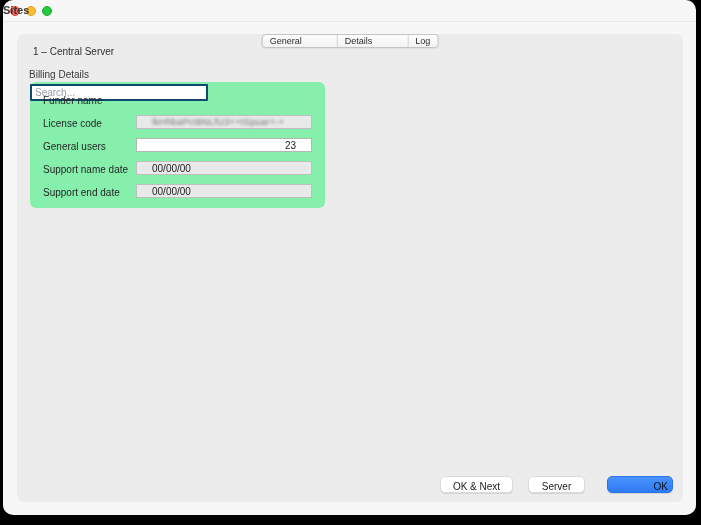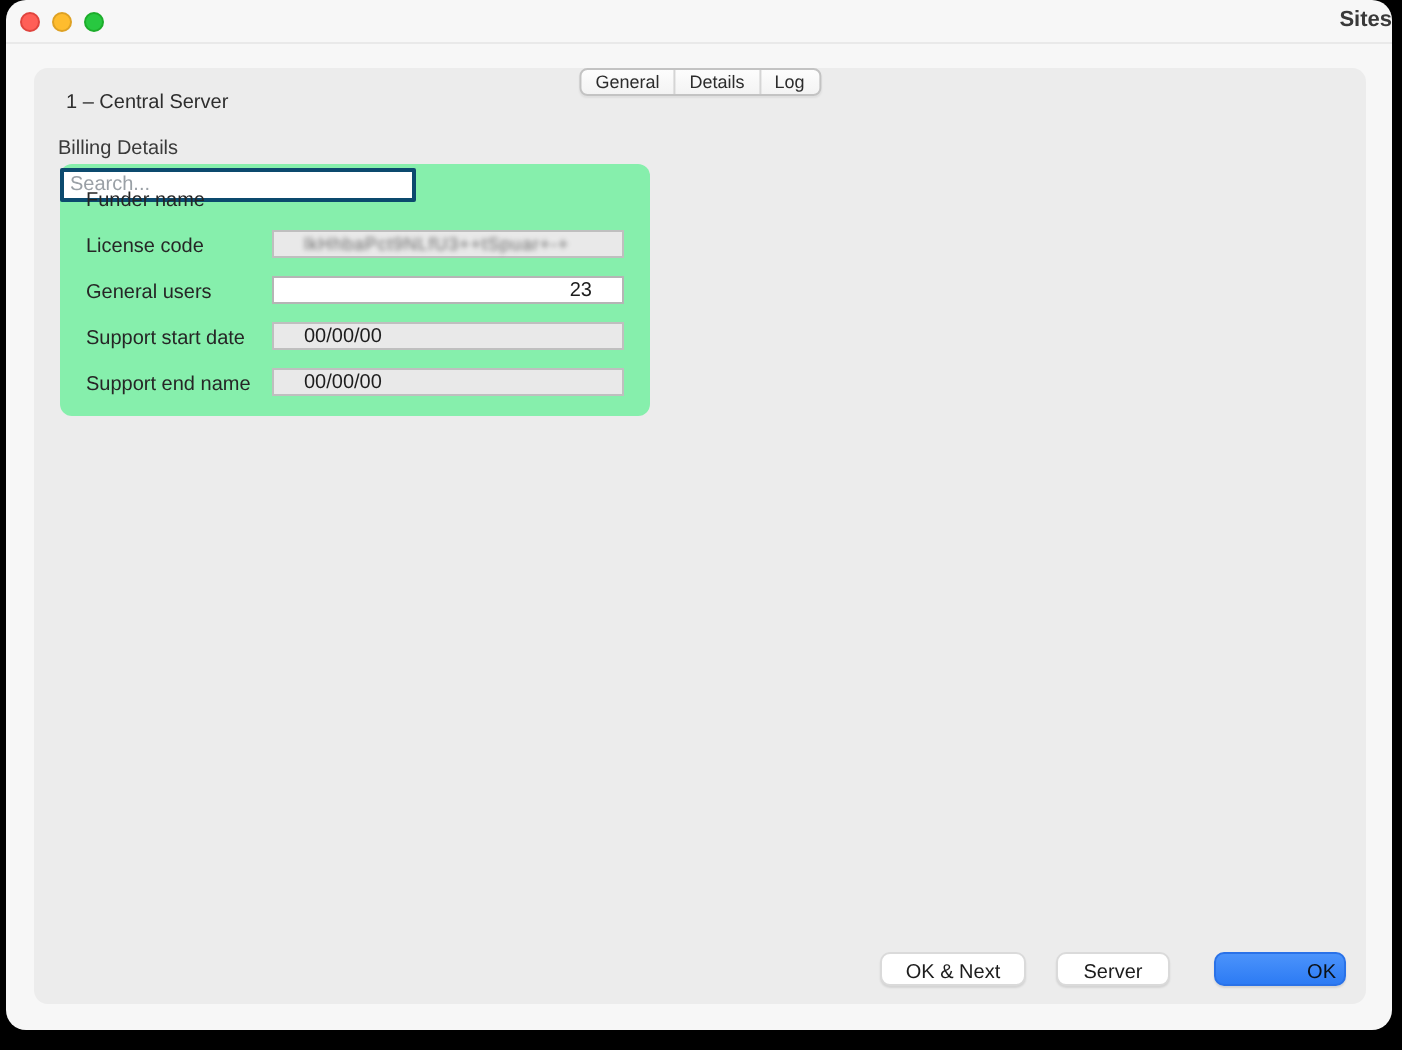--- a/index.html
+++ b/index.html
@@ -27,7 +27,7 @@
   .t-yel   { left:23px; background:#febc2e; border:0.5px solid #dea123; }
   .t-grn   { left:39px; background:#28c840; border:0.5px solid #1dad2b; }
   .win-title {
-    position:absolute; left:0; right:0; top:4px; text-align:right;
+    position:absolute; left:0; right:0; top:4px; text-align:left;
     font-size:11px; font-weight:bold; color:#3a3a3a;
   }
 

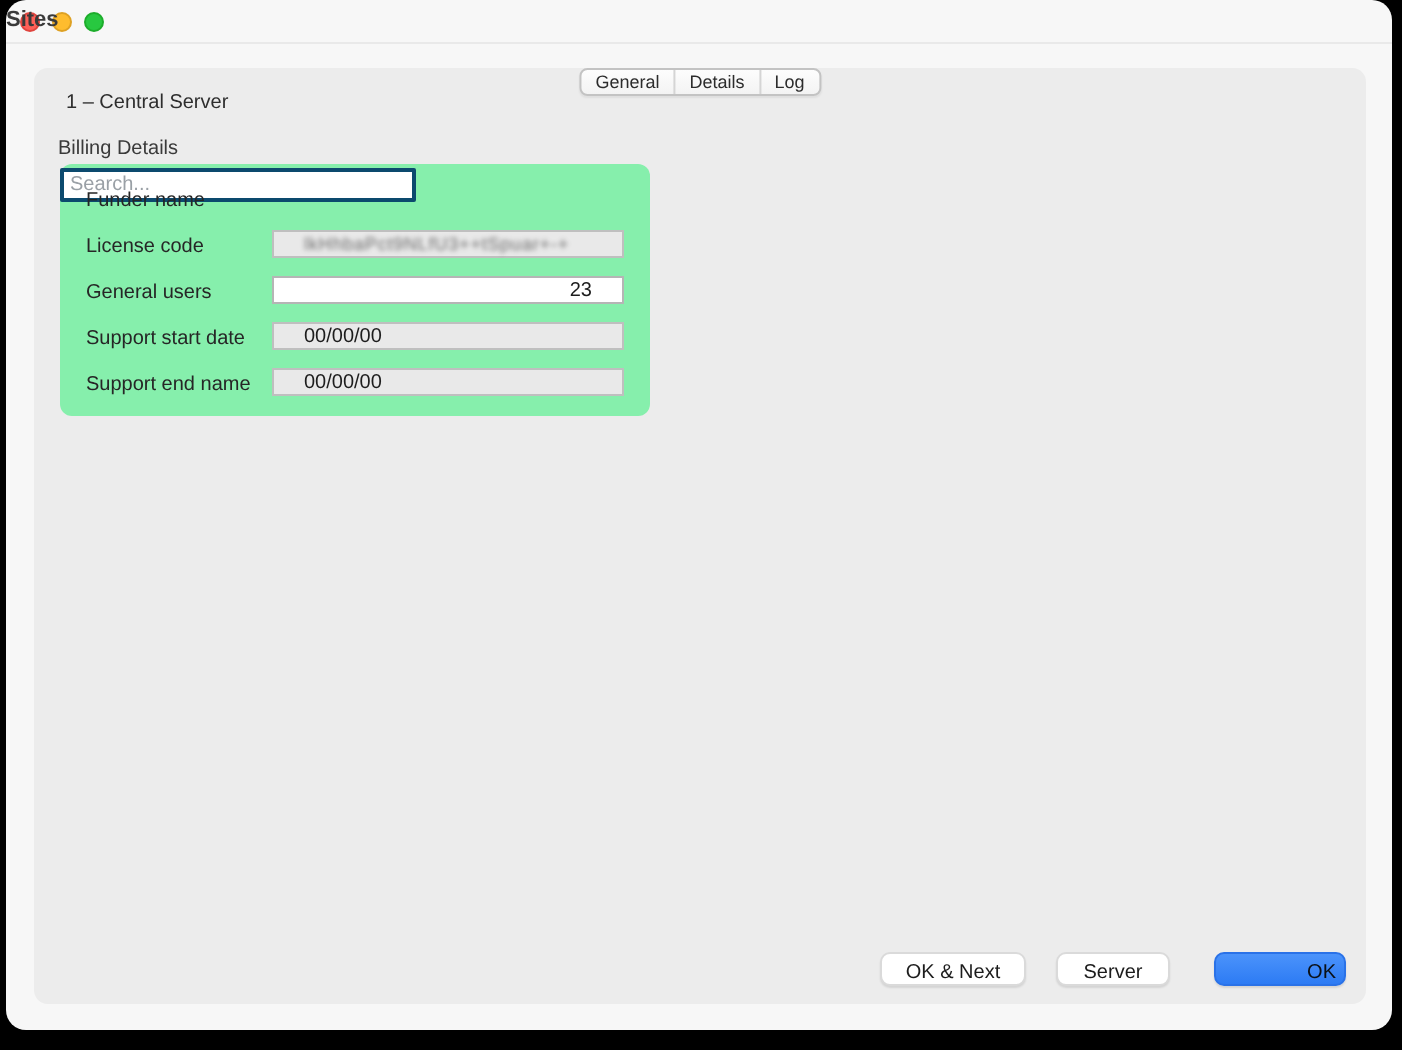--- a/index.html
+++ b/index.html
@@ -45,6 +45,7 @@
     border:1px solid #c3c3c3; border-radius:4px;
     box-shadow:0 1px 1px rgba(0,0,0,0.06);
     overflow:hidden;
+    gap:28px;
   }
   .tabbar .tab {
     font-size:9px; line-height:12px; color:#2c2c2c;

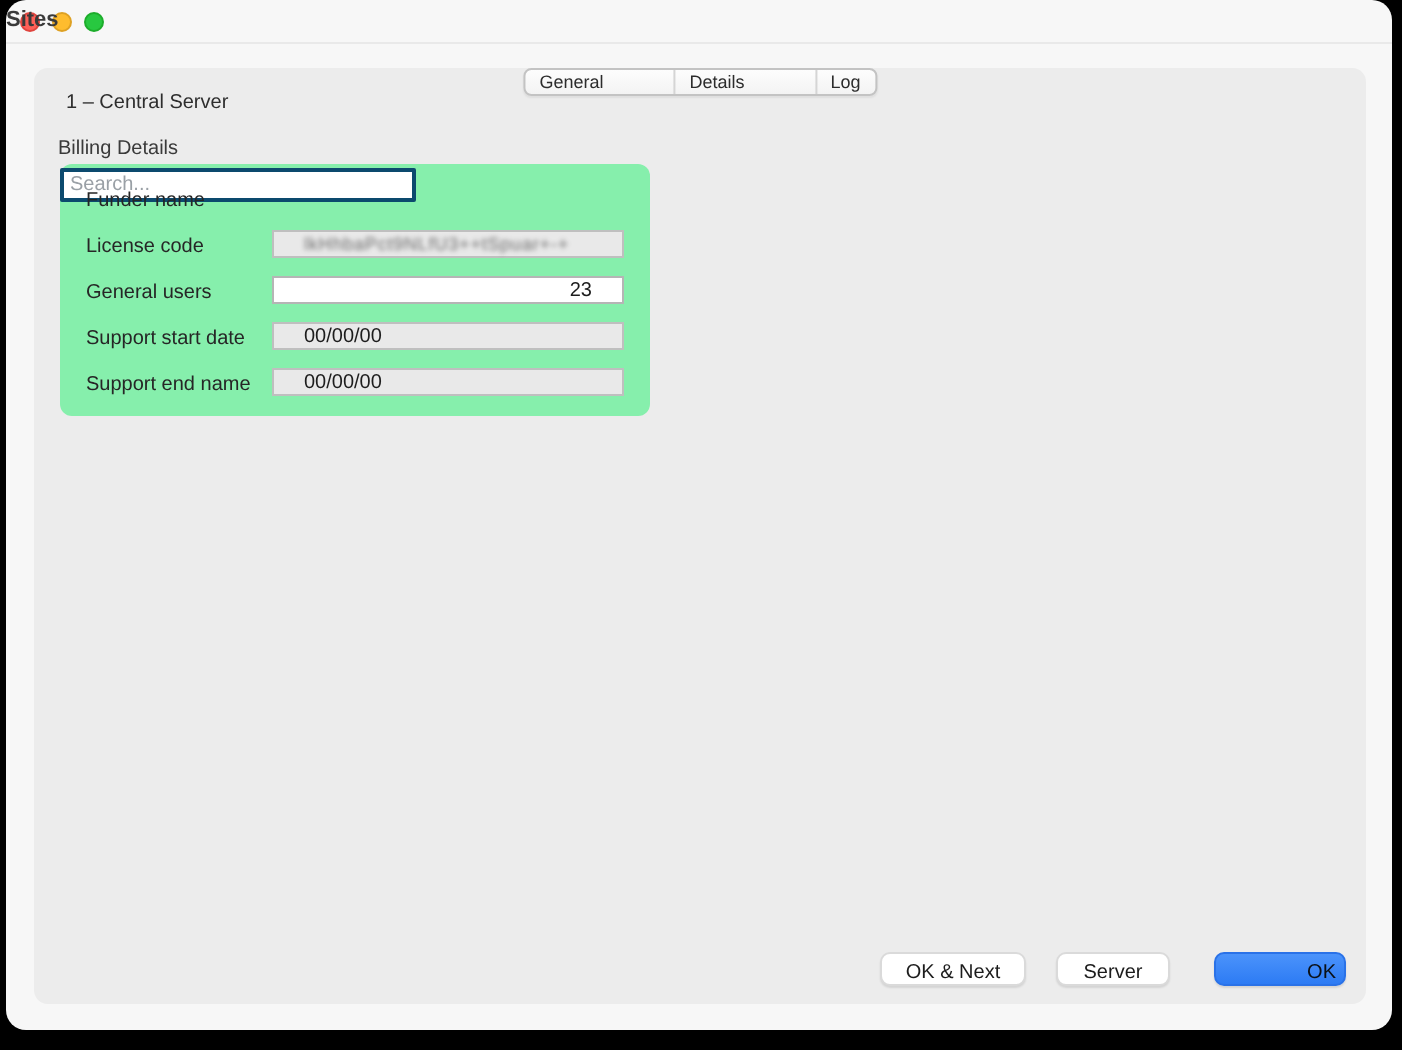--- a/index.html
+++ b/index.html
@@ -145,7 +145,7 @@
         <span>23</span>
       </div>
 
-      <span class="f-label" style="top:82px">Support start date</span>
+      <span class="f-label" style="top:82px">Support name date</span>
       <div class="f-input" style="top:79px">
         <span>00/00/00</span>
       </div>

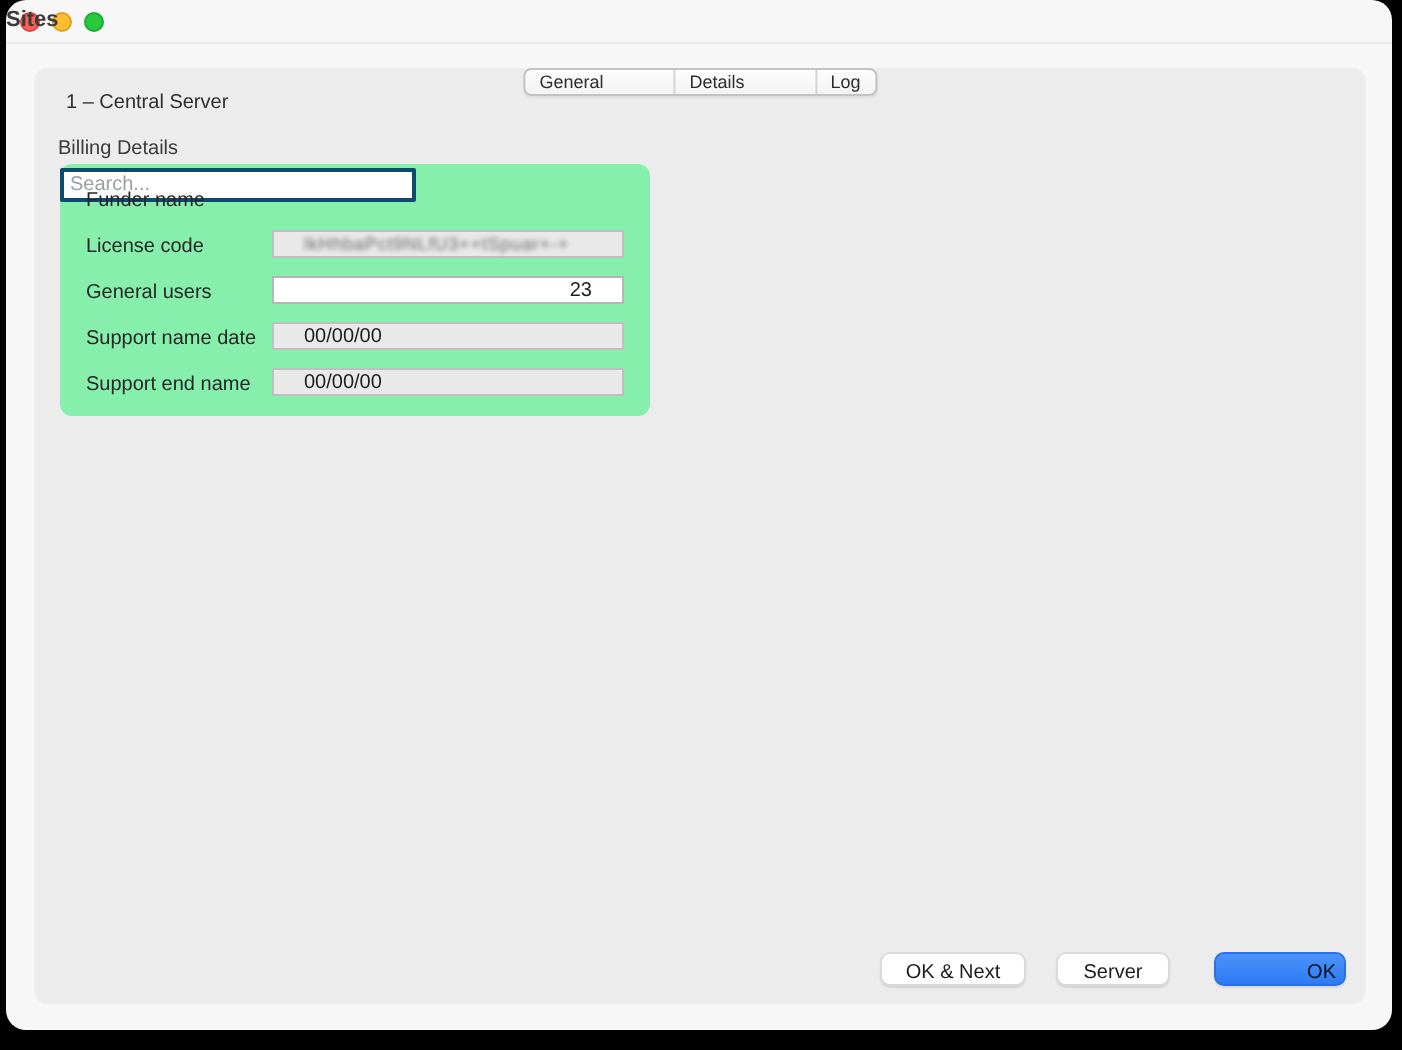--- a/index.html
+++ b/index.html
@@ -150,7 +150,7 @@
         <span>00/00/00</span>
       </div>
 
-      <span class="f-label" style="top:105px">Support end name</span>
+      <span class="f-label" style="top:105px">Support end date</span>
       <div class="f-input" style="top:102px">
         <span>00/00/00</span>
       </div>

